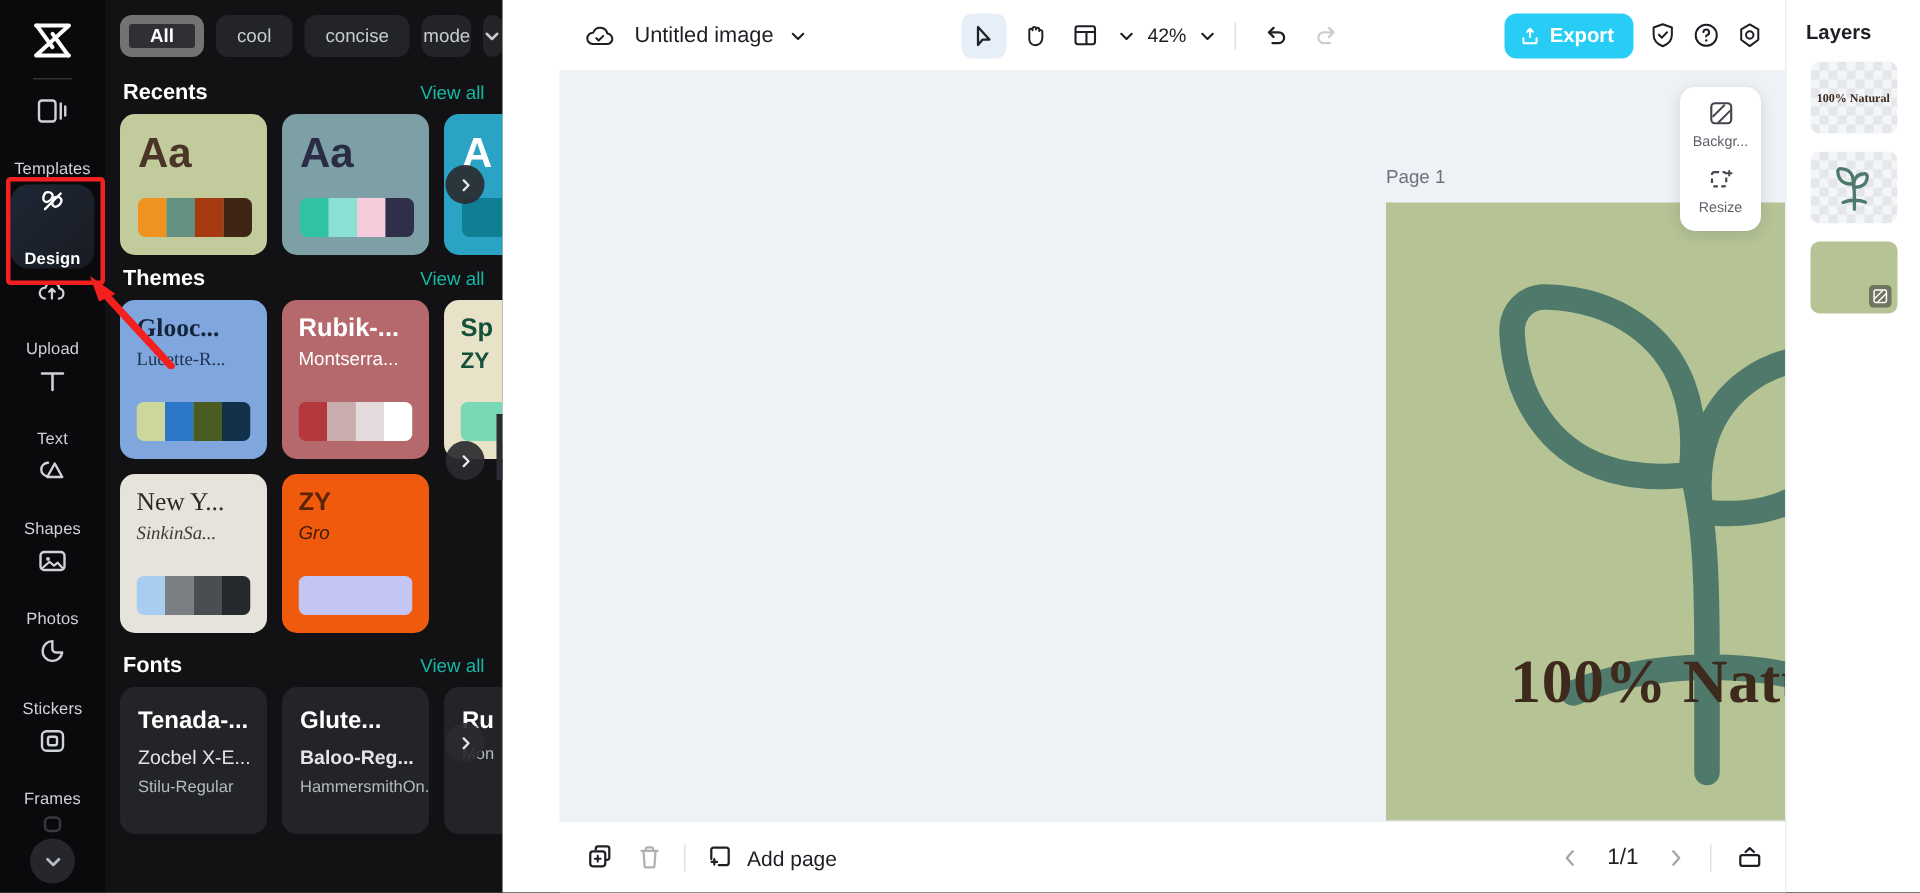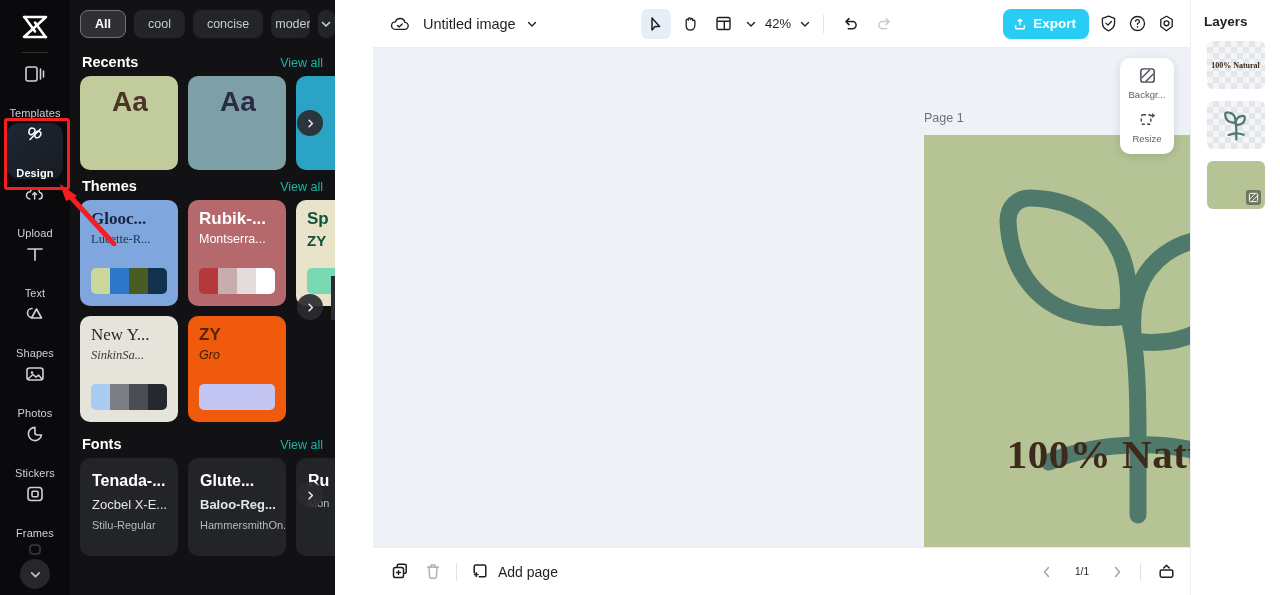--- a/index.html
+++ b/index.html
@@ -57,7 +57,7 @@
     background: #232428; color: #c8cbd0; font-size: 12.5px;
     display: flex; align-items: center; justify-content: center; white-space: nowrap; cursor: pointer;
   }
-  .chip.sel { background: #2e3035; color: #fff; font-weight: bold; border: 1px solid #737373; }
+  .chip.sel { background: #2e3035; color: #fff; font-weight: bold; border: 6px solid #737373; }
   .chip.clipped { width: 54px; overflow: hidden; padding-left: 12px; padding-right: 0; }
   .chip-more { width: 28px; height: 28px; padding: 0; border-radius: 8px; background: #232428; display: flex; align-items: center; justify-content: center; cursor: pointer; }
 

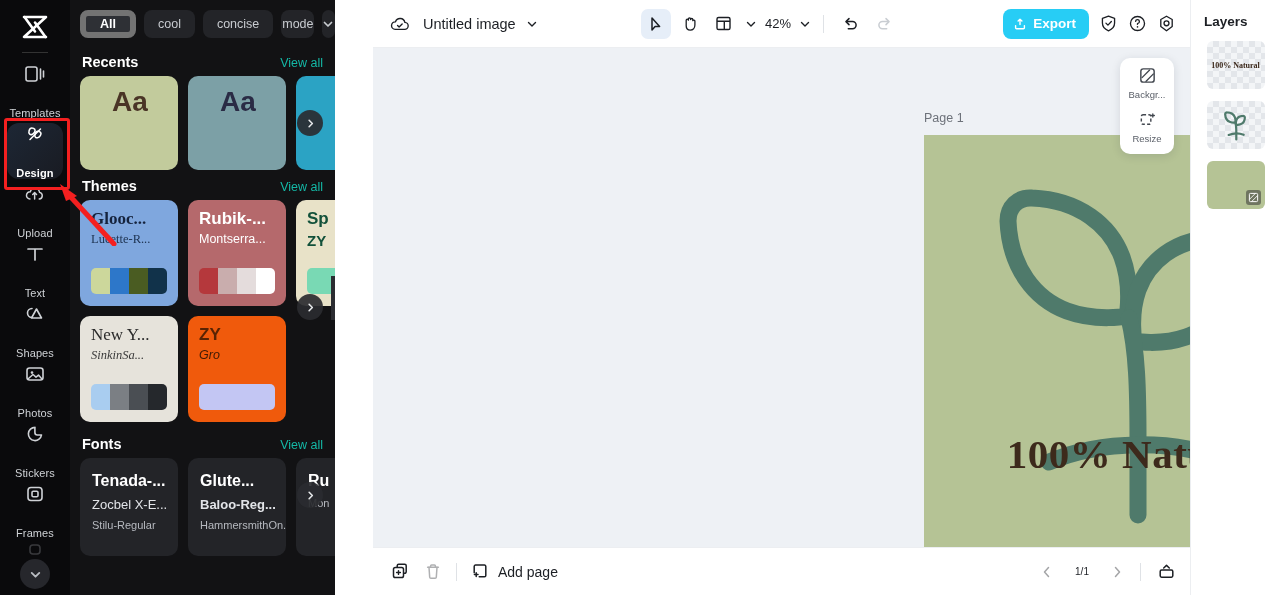--- a/index.html
+++ b/index.html
@@ -69,7 +69,7 @@
   .sec-viewall { color: #14b8a6; font-size: 12.5px; cursor: pointer; }
 
   .row { display: flex; gap: 10px; padding: 0 0 0 10px; position: relative; }
-  .card { width: 98px; height: 94px; border-radius: 10px; overflow: hidden; position: relative; flex: 0 0 98px; cursor: pointer; align-items: center; }
+  .card { width: 98px; height: 94px; border-radius: 10px; overflow: hidden; position: relative; flex: 0 0 98px; cursor: pointer; }
   .card.recent { padding: 12px 10px 0 12px; display: flex; flex-direction: column; justify-content: space-between; }
   .rc-aa { font-size: 28px; font-weight: bold; line-height: 1; }
   .sw { display: flex; height: 26px; border-radius: 5px; overflow: hidden; margin: 0 0 12px 0; }

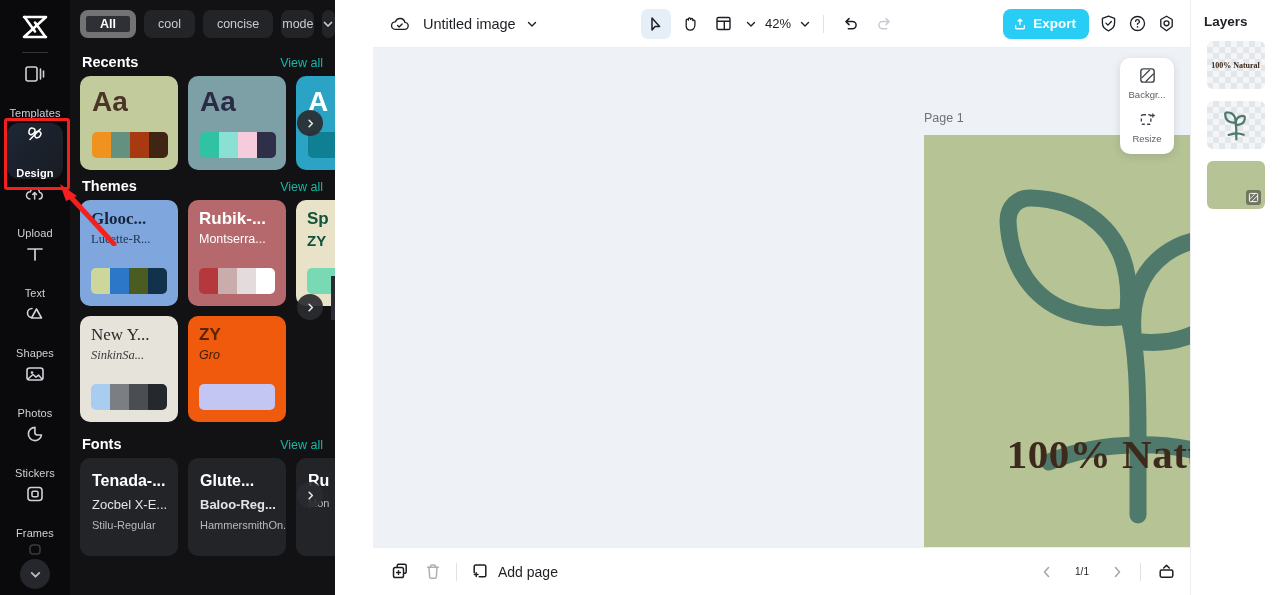--- a/index.html
+++ b/index.html
@@ -143,7 +143,7 @@
   .bb-left { display: flex; align-items: flex-end; gap: 14px; }
   .addpage { display: flex; align-items: center; gap: 8px; font-size: 14px; color: #1c1f24; cursor: pointer; }
   .bb-right { margin-left: auto; display: flex; align-items: center; gap: 16px; }
-  .pagecount { font-size: 10px; color: #1c1f24; min-width: 26px; text-align: center; }
+  .pagecount { font-size: 15px; color: #1c1f24; min-width: 26px; text-align: center; }
 
   
   .layers {

